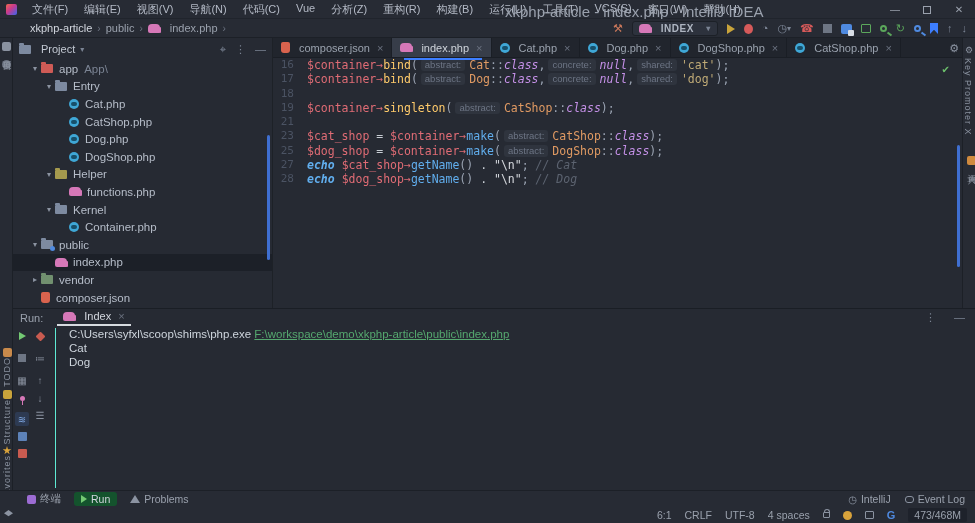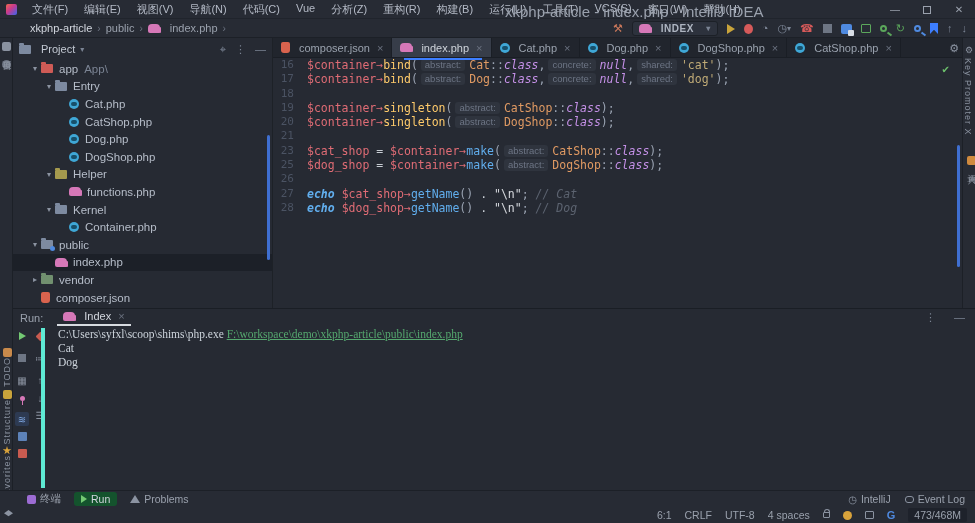--- a/index.html
+++ b/index.html
@@ -352,7 +352,6 @@
       <div class="cl"><span class="ln">17</span><span class="lc"><span class="tk-var">$container</span><span class="tk-arr">→</span><span class="tk-fn">bind</span><span class="tk-pln">(</span><span class="tk-hint">abstract:</span><span class="tk-cls">Dog</span><span class="tk-pln">::</span><span class="tk-kw">class</span><span class="tk-pln">,</span><span class="tk-hint">concrete:</span><span class="tk-kw">null</span><span class="tk-pln">,</span><span class="tk-hint">shared:</span><span class="tk-str">'dog'</span><span class="tk-pln">);</span></span></div>
       <div class="cl"><span class="ln">18</span><span class="lc"></span></div>
       <div class="cl"><span class="ln">19</span><span class="lc"><span class="tk-var">$container</span><span class="tk-arr">→</span><span class="tk-fn">singleton</span><span class="tk-pln">(</span><span class="tk-hint">abstract:</span><span class="tk-cls">CatShop</span><span class="tk-pln">::</span><span class="tk-kw">class</span><span class="tk-pln">);</span></span></div>
-      <div class="cl"><span class="ln">20</span><span class="lc"><span class="tk-var">$container</span><span class="tk-arr">→</span><span class="tk-fn">singleton</span><span class="tk-pln">(</span><span class="tk-hint">abstract:</span><span class="tk-cls">DogShop</span><span class="tk-pln">::</span><span class="tk-kw">class</span><span class="tk-pln">);</span></span></div>
       <div class="cl"><span class="ln">21</span><span class="lc"></span></div>
       <div class="cl"><span class="ln">23</span><span class="lc"><span class="tk-var">$cat_shop</span><span class="tk-op"> = </span><span class="tk-var">$container</span><span class="tk-arr">→</span><span class="tk-fnb">make</span><span class="tk-pln">(</span><span class="tk-hint">abstract:</span><span class="tk-cls">CatShop</span><span class="tk-pln">::</span><span class="tk-kw">class</span><span class="tk-pln">);</span></span></div>
       <div class="cl"><span class="ln">25</span><span class="lc"><span class="tk-var">$dog_shop</span><span class="tk-op"> = </span><span class="tk-var">$container</span><span class="tk-arr">→</span><span class="tk-fnb">make</span><span class="tk-pln">(</span><span class="tk-hint">abstract:</span><span class="tk-cls">DogShop</span><span class="tk-pln">::</span><span class="tk-kw">class</span><span class="tk-pln">);</span></span></div>

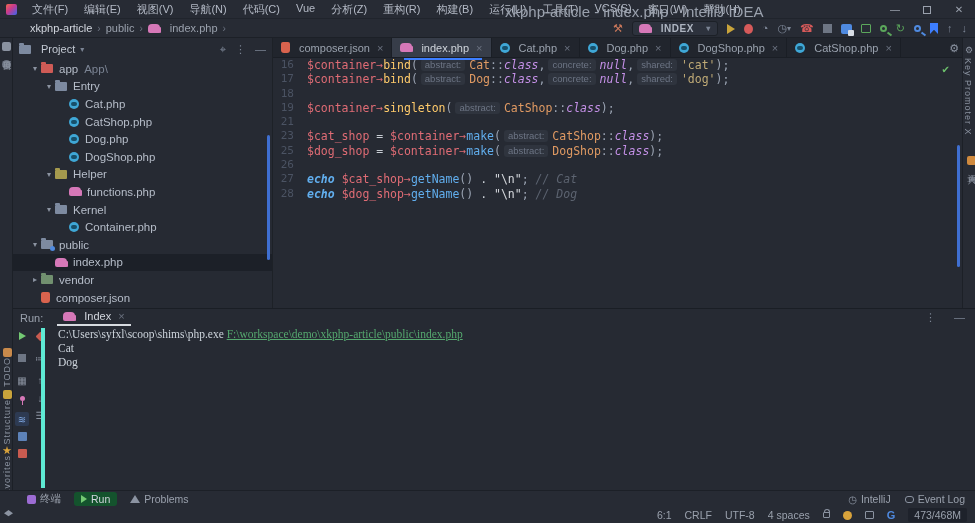--- a/index.html
+++ b/index.html
@@ -355,7 +355,6 @@
       <div class="cl"><span class="ln">21</span><span class="lc"></span></div>
       <div class="cl"><span class="ln">23</span><span class="lc"><span class="tk-var">$cat_shop</span><span class="tk-op"> = </span><span class="tk-var">$container</span><span class="tk-arr">→</span><span class="tk-fnb">make</span><span class="tk-pln">(</span><span class="tk-hint">abstract:</span><span class="tk-cls">CatShop</span><span class="tk-pln">::</span><span class="tk-kw">class</span><span class="tk-pln">);</span></span></div>
       <div class="cl"><span class="ln">25</span><span class="lc"><span class="tk-var">$dog_shop</span><span class="tk-op"> = </span><span class="tk-var">$container</span><span class="tk-arr">→</span><span class="tk-fnb">make</span><span class="tk-pln">(</span><span class="tk-hint">abstract:</span><span class="tk-cls">DogShop</span><span class="tk-pln">::</span><span class="tk-kw">class</span><span class="tk-pln">);</span></span></div>
-      <div class="cl"><span class="ln">26</span><span class="lc"></span></div>
       <div class="cl"><span class="ln">27</span><span class="lc"><span class="tk-echo">echo</span><span class="tk-pln"> </span><span class="tk-var">$cat_shop</span><span class="tk-arr">→</span><span class="tk-fnb">getName</span><span class="tk-pln">()</span><span class="tk-op"> . </span><span class="tk-str2">"\n"</span><span class="tk-pln">;</span><span class="tk-cmt"> // Cat</span></span></div>
       <div class="cl"><span class="ln">28</span><span class="lc"><span class="tk-echo">echo</span><span class="tk-pln"> </span><span class="tk-var">$dog_shop</span><span class="tk-arr">→</span><span class="tk-fnb">getName</span><span class="tk-pln">()</span><span class="tk-op"> . </span><span class="tk-str2">"\n"</span><span class="tk-pln">;</span><span class="tk-cmt"> // Dog</span></span></div>
     </div>

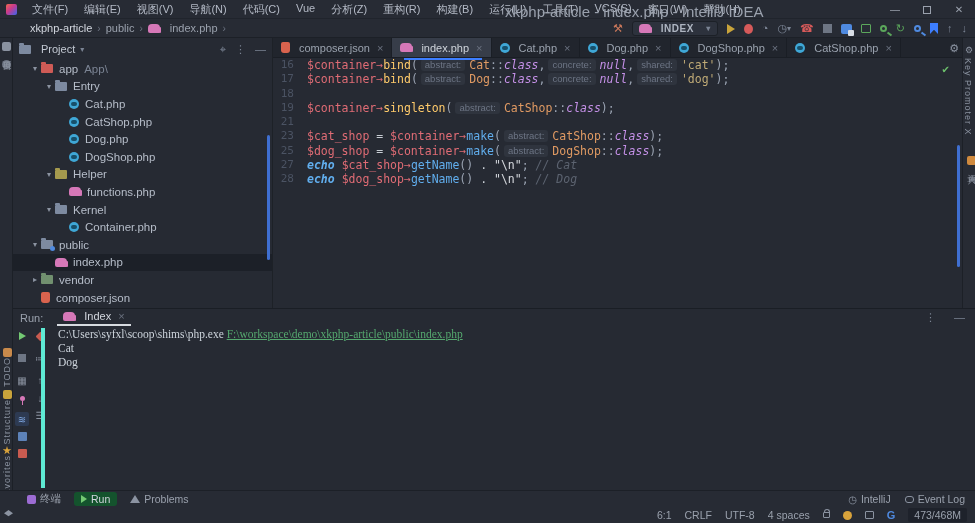--- a/index.html
+++ b/index.html
@@ -98,7 +98,7 @@
   .runhead-tools{margin-left:auto;margin-right:10px;display:flex;gap:18px;color:#7b8494}
   .rtool{position:absolute;width:14px;height:14px;display:flex;align-items:center;justify-content:center;font-size:10px;color:#8b93a1}
   .sq{width:9px;height:9px;border-radius:1px;display:inline-block}
-  #console{position:absolute;left:28px;top:19px;width:900px;height:160px;font-family:Liberation Serif, serif;font-size:11.5px;line-height:13.8px;color:#ced5dd;border-left:4px solid #5eead4;padding-left:13px}
+  #console{position:absolute;left:42px;top:19px;width:900px;height:160px;font-family:Liberation Sans, sans-serif;font-size:11.5px;line-height:13.8px;color:#ced5dd;border-left:1px solid #5eead4;padding-left:13px}
   .con-line{white-space:pre}
   .con-pln{color:#ced5dd}
   .con-link{color:#55a86f;text-decoration:underline}

